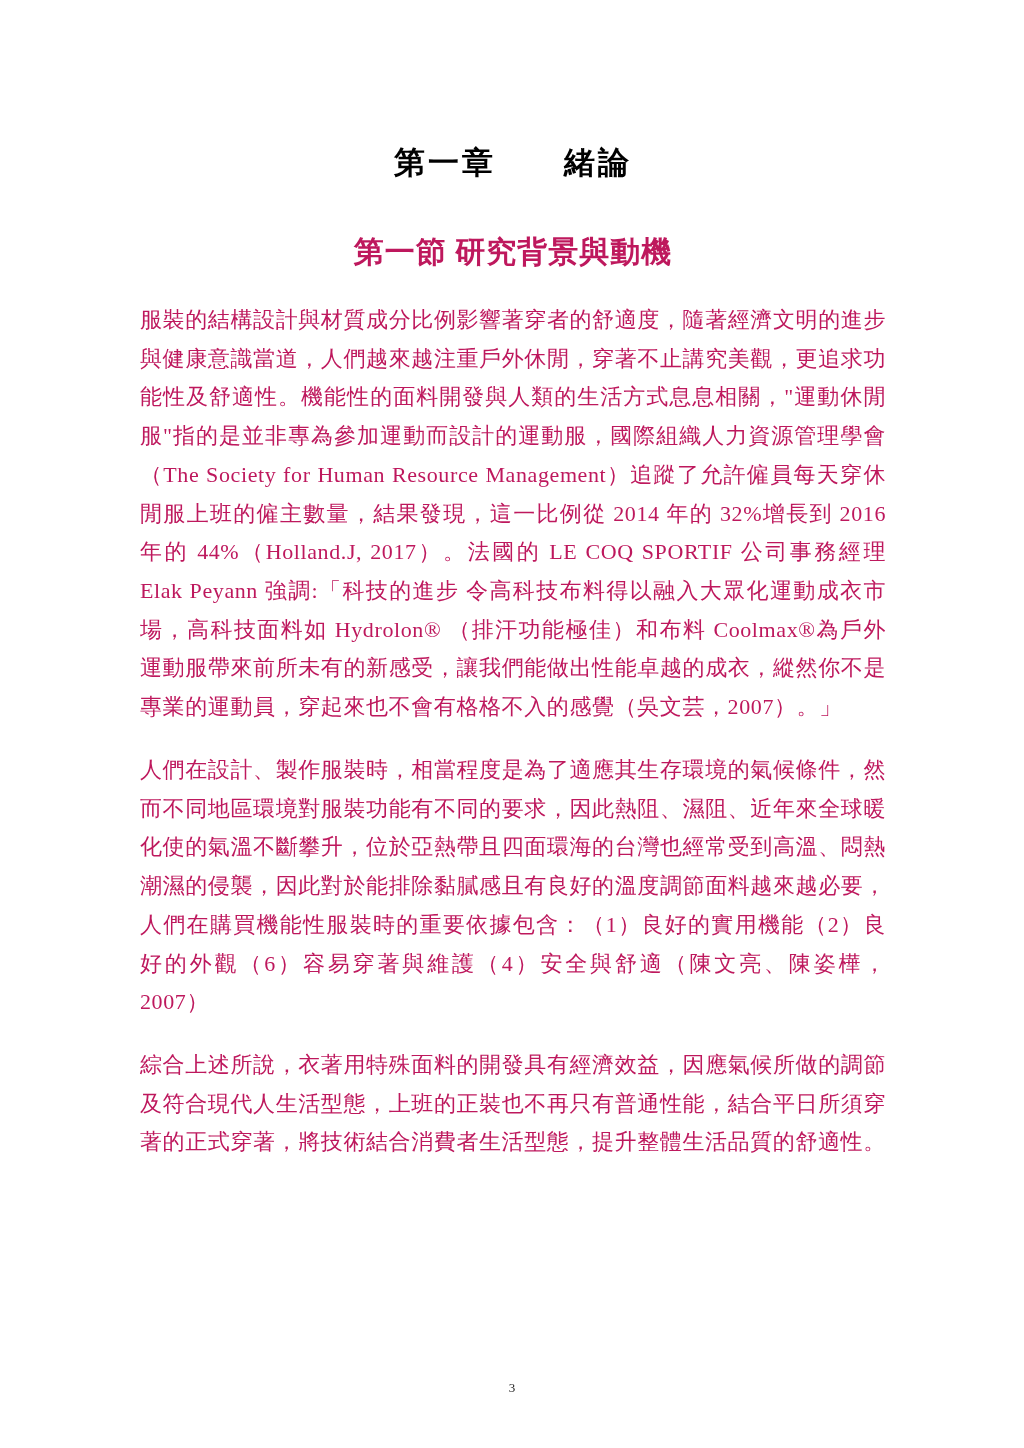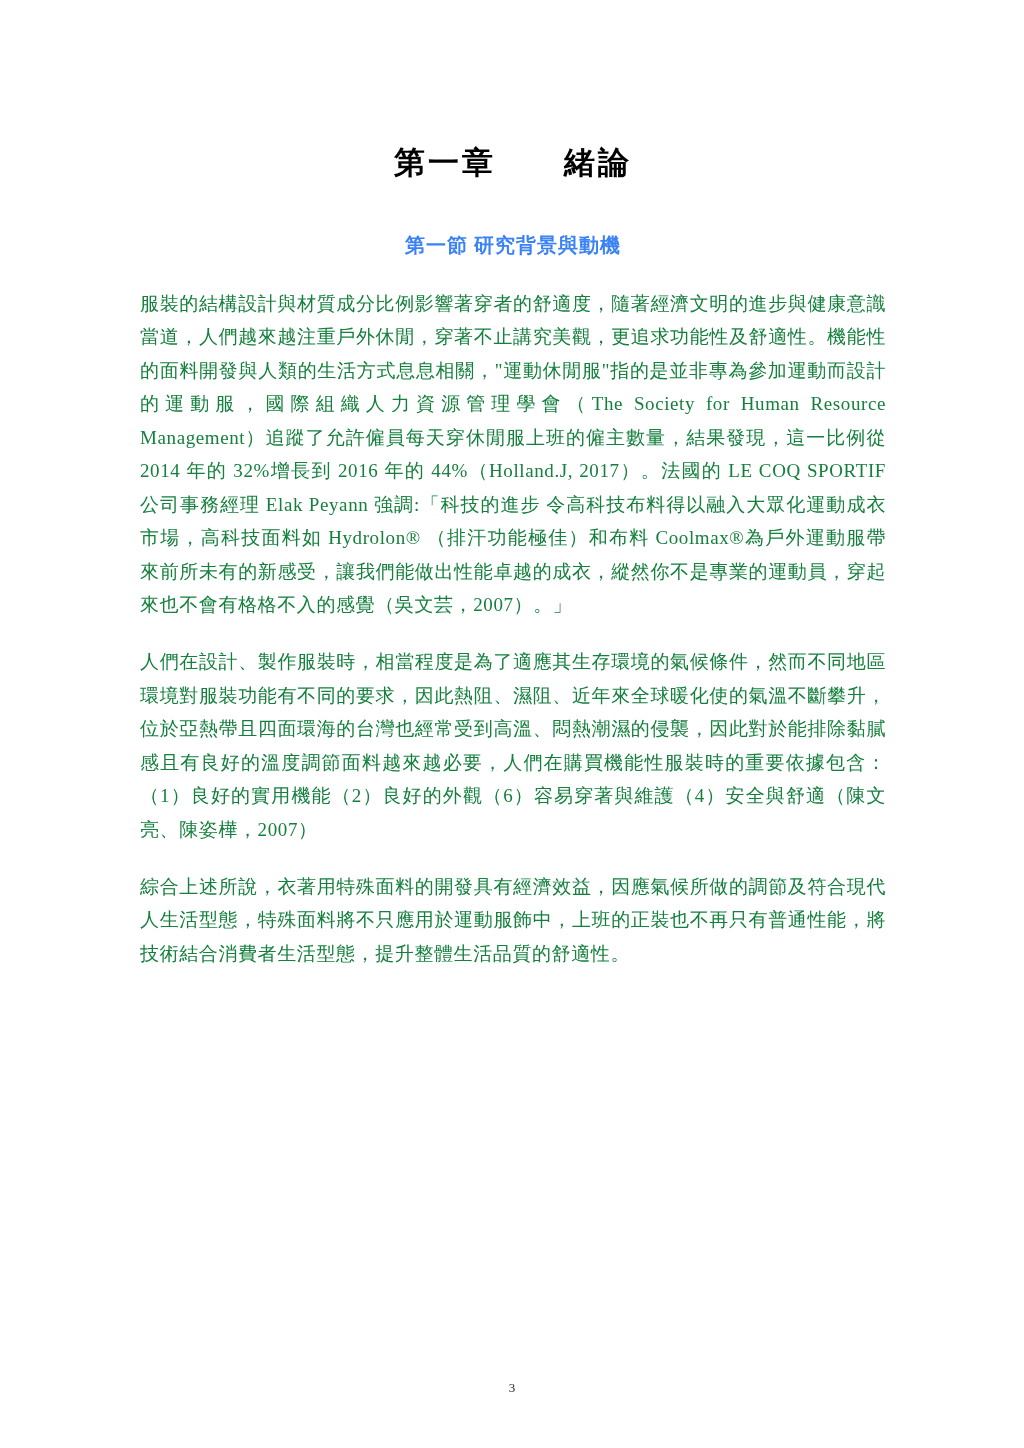--- a/index.html
+++ b/index.html
@@ -31,11 +31,11 @@
   }
   .section-title {
     text-align: center;
-    font-size: 20px;
+    font-size: 30px;
     font-weight: bold;
     letter-spacing: 1px;
     margin: 0 0 28px 0;
-    color: #3b82f6;
+    color: #be185d;
   }
   .body-text p {
     font-size: 19px;

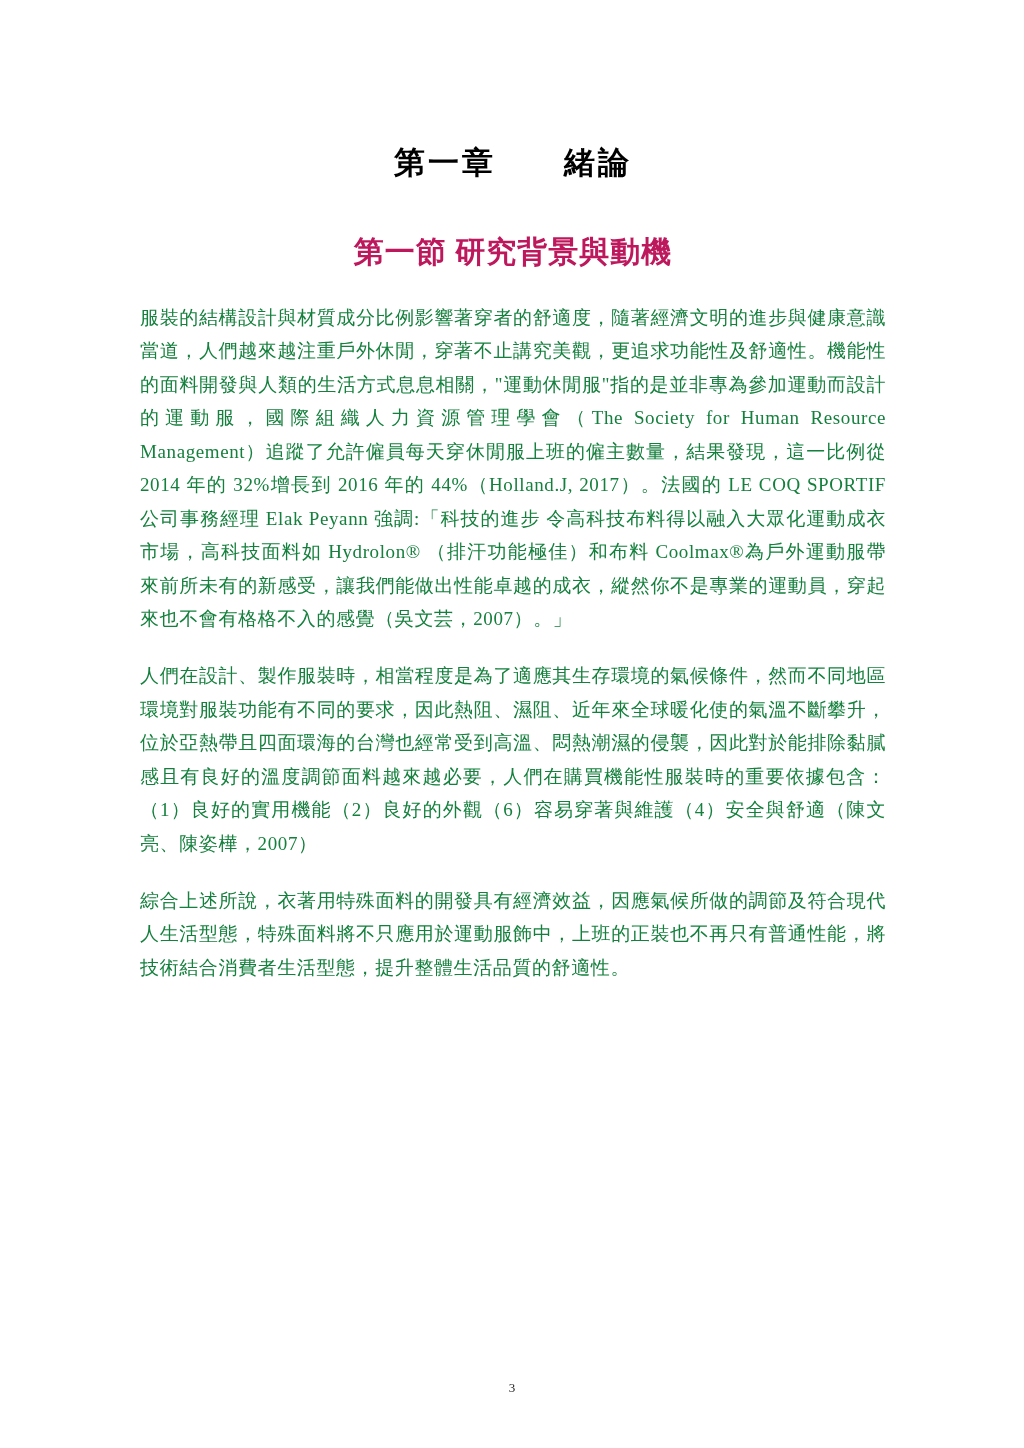--- a/index.html
+++ b/index.html
@@ -38,13 +38,13 @@
     color: #be185d;
   }
   .body-text p {
-    font-size: 19px;
+    font-size: 22px;
     line-height: 1.76;
     text-align: justify;
     text-justify: inter-ideograph;
     letter-spacing: 0.6px;
     margin: 0 0 24px 0;
-    color: #15803d;
+    color: #be185d;
   }
   .page-number {
     position: absolute;

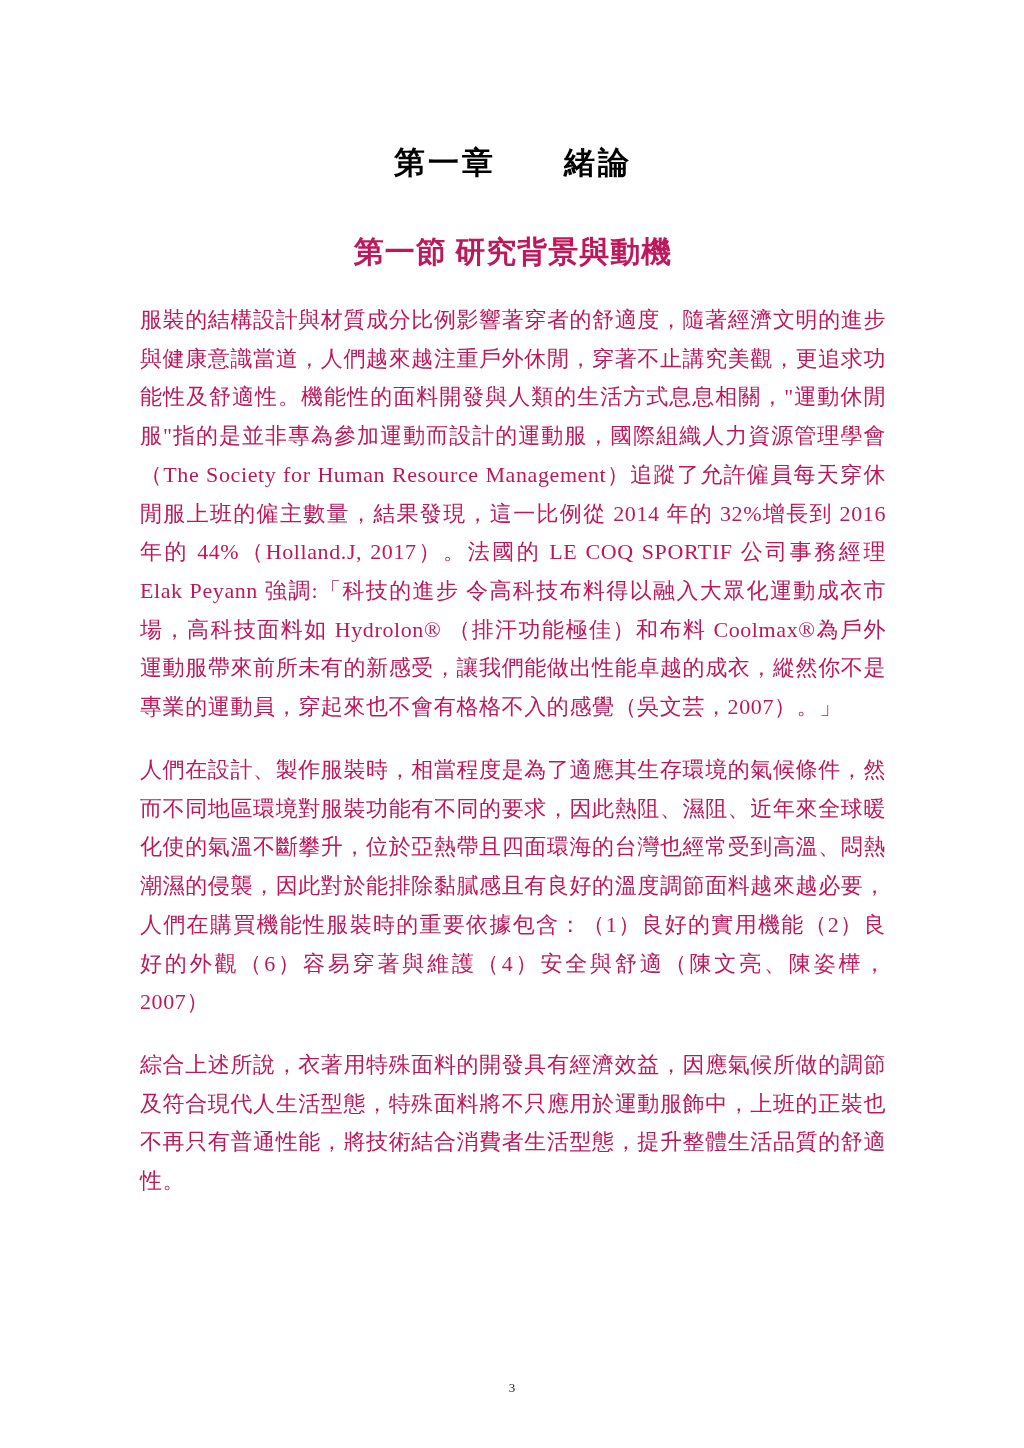--- a/index.html
+++ b/index.html
@@ -68,7 +68,7 @@
   <div class="body-text">
     <p>服裝的結構設計與材質成分比例影響著穿者的舒適度，隨著經濟文明的進步與健康意識當道，人們越來越注重戶外休閒，穿著不止講究美觀，更追求功能性及舒適性。機能性的面料開發與人類的生活方式息息相關，"運動休閒服"指的是並非專為參加運動而設計的運動服，國際組織人力資源管理學會（The Society for Human Resource Management）追蹤了允許僱員每天穿休閒服上班的僱主數量，結果發現，這一比例從 2014 年的 32%增長到 2016 年的 44%（Holland.J, 2017）。法國的 LE COQ SPORTIF 公司事務經理 Elak Peyann 強調:「科技的進步 令高科技布料得以融入大眾化運動成衣市場，高科技面料如 Hydrolon® （排汗功能極佳）和布料 Coolmax®為戶外運動服帶來前所未有的新感受，讓我們能做出性能卓越的成衣，縱然你不是專業的運動員，穿起來也不會有格格不入的感覺（吳文芸，2007）。」</p>
     <p>人們在設計、製作服裝時，相當程度是為了適應其生存環境的氣候條件，然而不同地區環境對服裝功能有不同的要求，因此熱阻、濕阻、近年來全球暖化使的氣溫不斷攀升，位於亞熱帶且四面環海的台灣也經常受到高溫、悶熱潮濕的侵襲，因此對於能排除黏膩感且有良好的溫度調節面料越來越必要，人們在購買機能性服裝時的重要依據包含：（1）良好的實用機能（2）良好的外觀（6）容易穿著與維護（4）安全與舒適（陳文亮、陳姿樺，2007）</p>
-    <p>綜合上述所說，衣著用特殊面料的開發具有經濟效益，因應氣候所做的調節及符合現代人生活型態，特殊面料將不只應用於運動服飾中，上班的正裝也不再只有普通性能，將技術結合消費者生活型態，提升整體生活品質的舒適性。</p>
+    <p>綜合上述所說，衣著用特殊面料的開發具有經濟效益，因應氣候所做的調節及符合現代人生活型態，上班的正裝也不再只有普通性能，結合平日所須穿著的正式穿著，將技術結合消費者生活型態，提升整體生活品質的舒適性。</p>
   </div>
 
   <div class="page-number">3</div>

